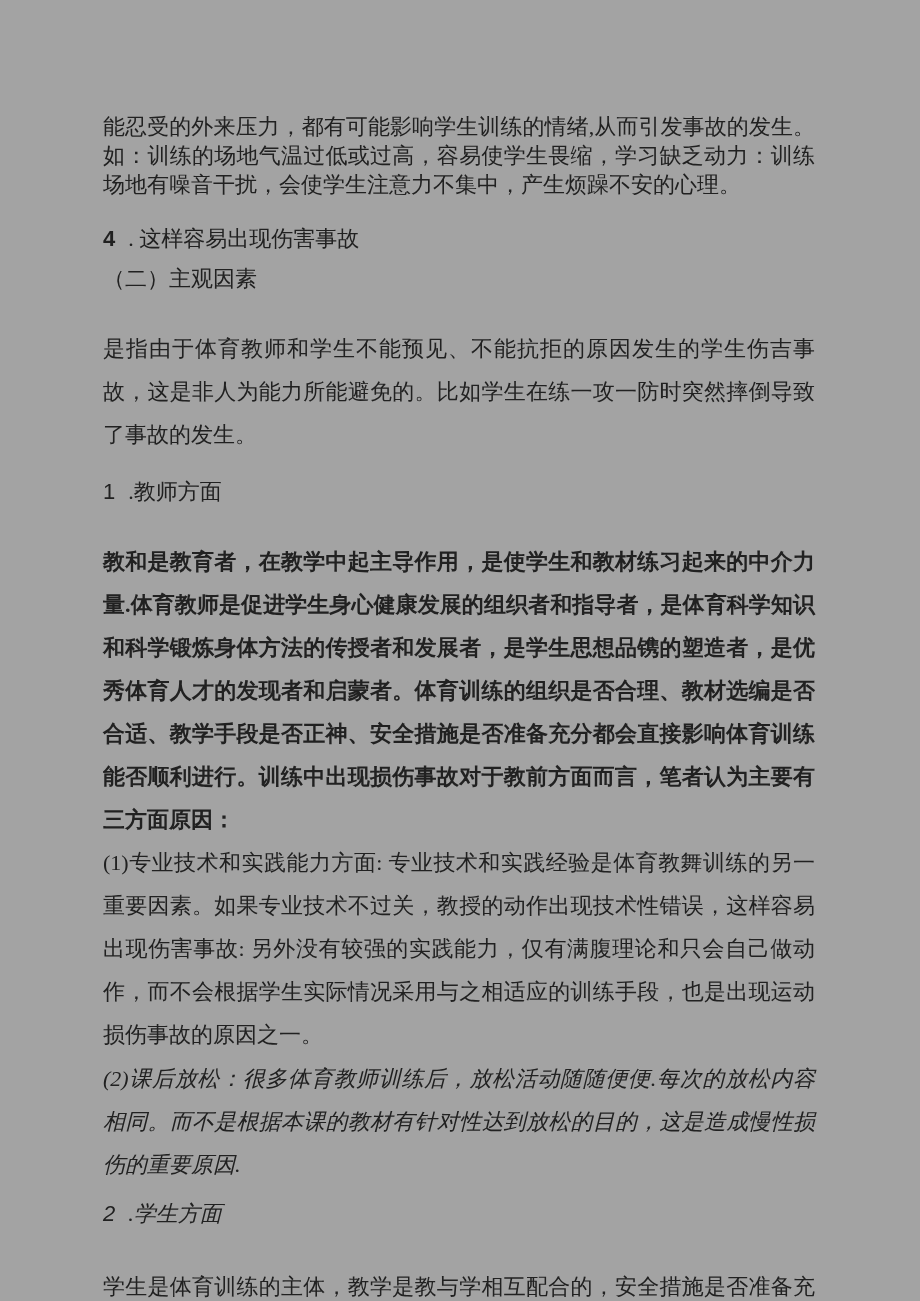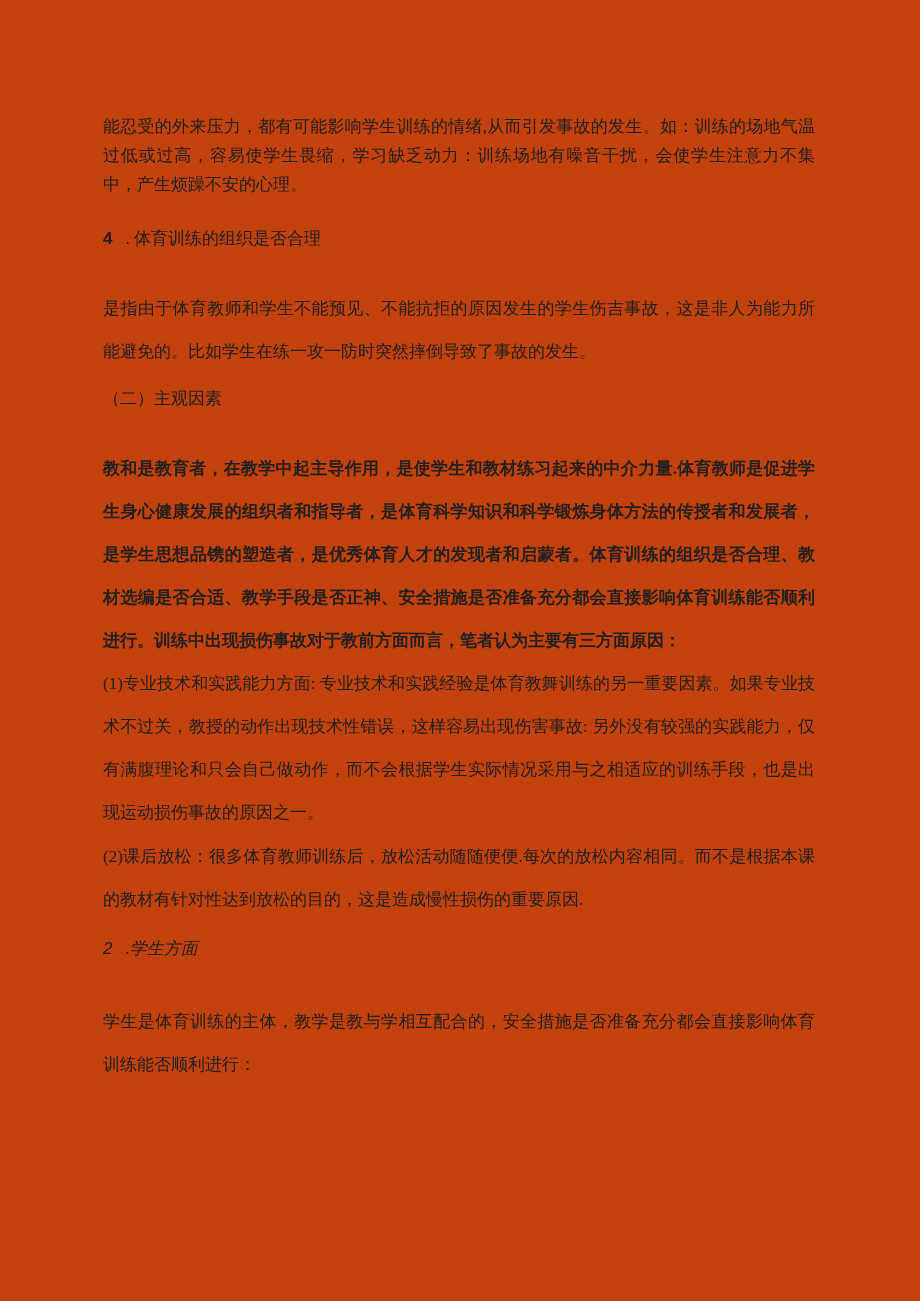--- a/index.html
+++ b/index.html
@@ -17,10 +17,10 @@
     width: 920px;
     height: 1301px;
     padding: 112px 105px 0 103px;
-    background: #c2410c;
+    background: #a3a3a3;
     font-family: "Liberation Serif", "DejaVu Serif", serif;
     color: #212121;
-    font-size: 17px;
+    font-size: 22px;
   }
   .block {
     margin: 0;

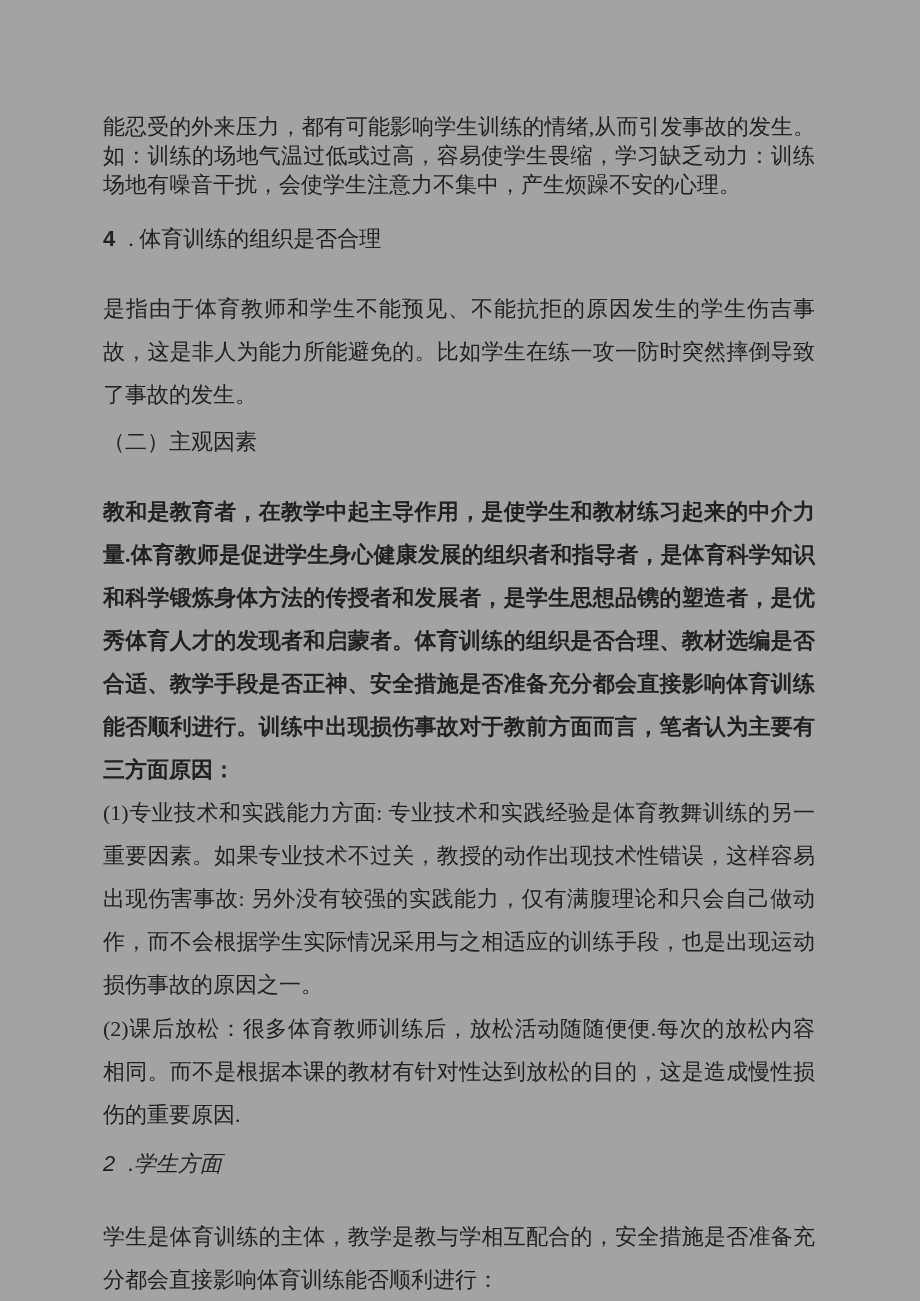--- a/index.html
+++ b/index.html
@@ -44,7 +44,7 @@
 
   <p class="block lh-s" style="margin-top:0;">能忍受的外来压力，都有可能影响学生训练的情绪,从而引发事故的发生。如：训练的场地气温过低或过高，容易使学生畏缩，学习缺乏动力：训练场地有噪音干扰，会使学生注意力不集中，产生烦躁不安的心理。</p>
 
-  <p class="block lh-s heading" style="margin-top:25px;"><span class="h-num bold">4</span><span>. 体育训练的组织是否合理</span></p>
+  <p class="block lh-s heading" style="margin-top:25px;"><span class="h-num bold">4</span><span>. 这样容易出现伤害事故</span></p>
 
   <p class="block lh-l" style="margin-top:34px;">是指由于体育教师和学生不能预见、不能抗拒的原因发生的学生伤吉事故，这是非人为能力所能避免的。比如学生在练一攻一防时突然摔倒导致了事故的发生。</p>
 

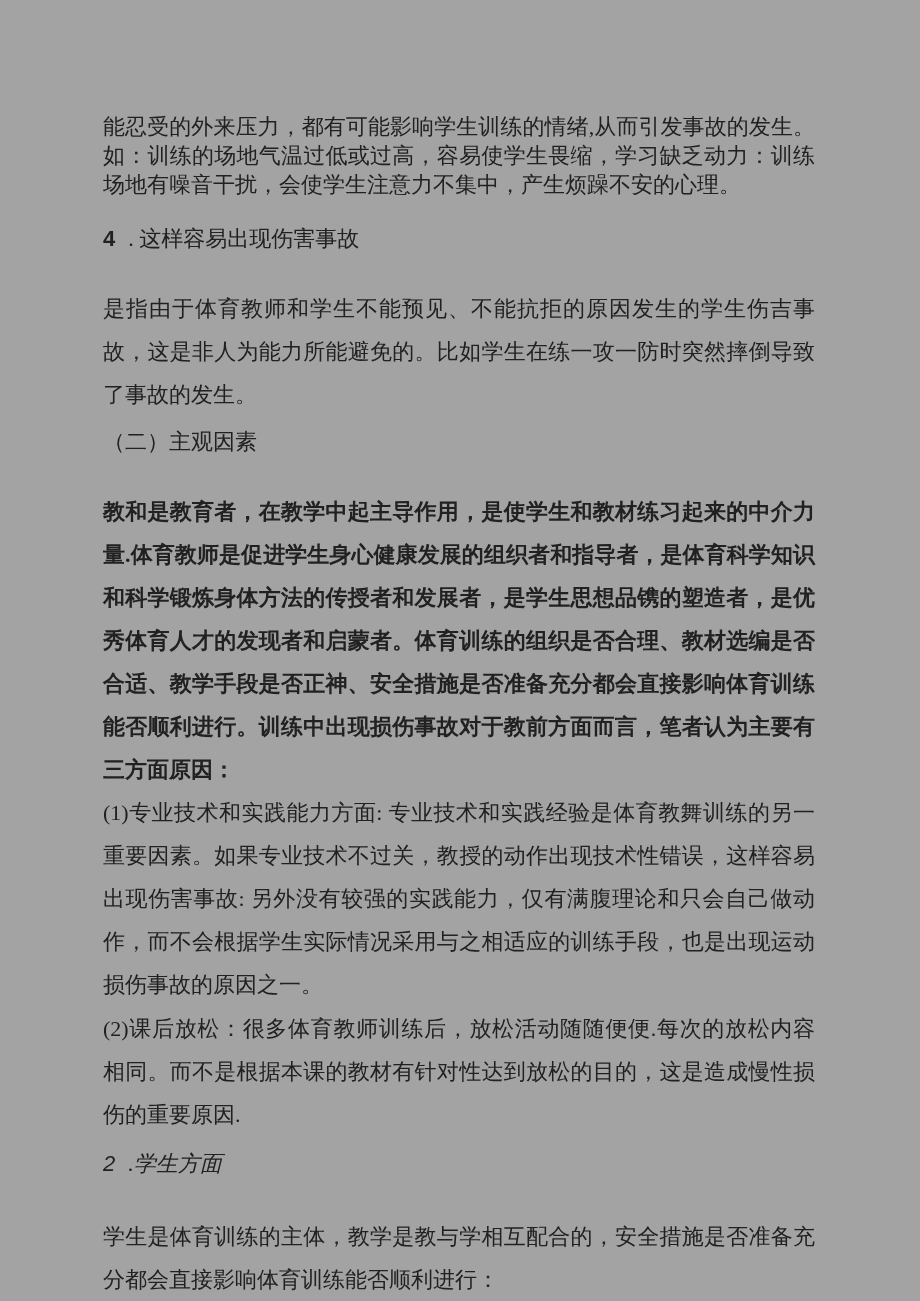--- a/index.html
+++ b/index.html
@@ -46,9 +46,9 @@
 
   <p class="block lh-s heading" style="margin-top:25px;"><span class="h-num bold">4</span><span>. 这样容易出现伤害事故</span></p>
 
+  <p class="block lh-s heading" style="margin-top:11px;">（二）主观因素</p>
+
   <p class="block lh-l" style="margin-top:34px;">是指由于体育教师和学生不能预见、不能抗拒的原因发生的学生伤吉事故，这是非人为能力所能避免的。比如学生在练一攻一防时突然摔倒导致了事故的发生。</p>
-
-  <p class="block lh-s heading" style="margin-top:11px;">（二）主观因素</p>
 
 
   <p class="block lh-l" style="margin-top:34px;font-weight:bold;">教和是教育者，在教学中起主导作用，是使学生和教材练习起来的中介力量.体育教师是促进学生身心健康发展的组织者和指导者，是体育科学知识和科学锻炼身体方法的传授者和发展者，是学生思想品镌的塑造者，是优秀体育人才的发现者和启蒙者。体育训练的组织是否合理、教材选编是否合适、教学手段是否正神、安全措施是否准备充分都会直接影响体育训练能否顺利进行。训练中出现损伤事故对于教前方面而言，笔者认为主要有三方面原因：</p>

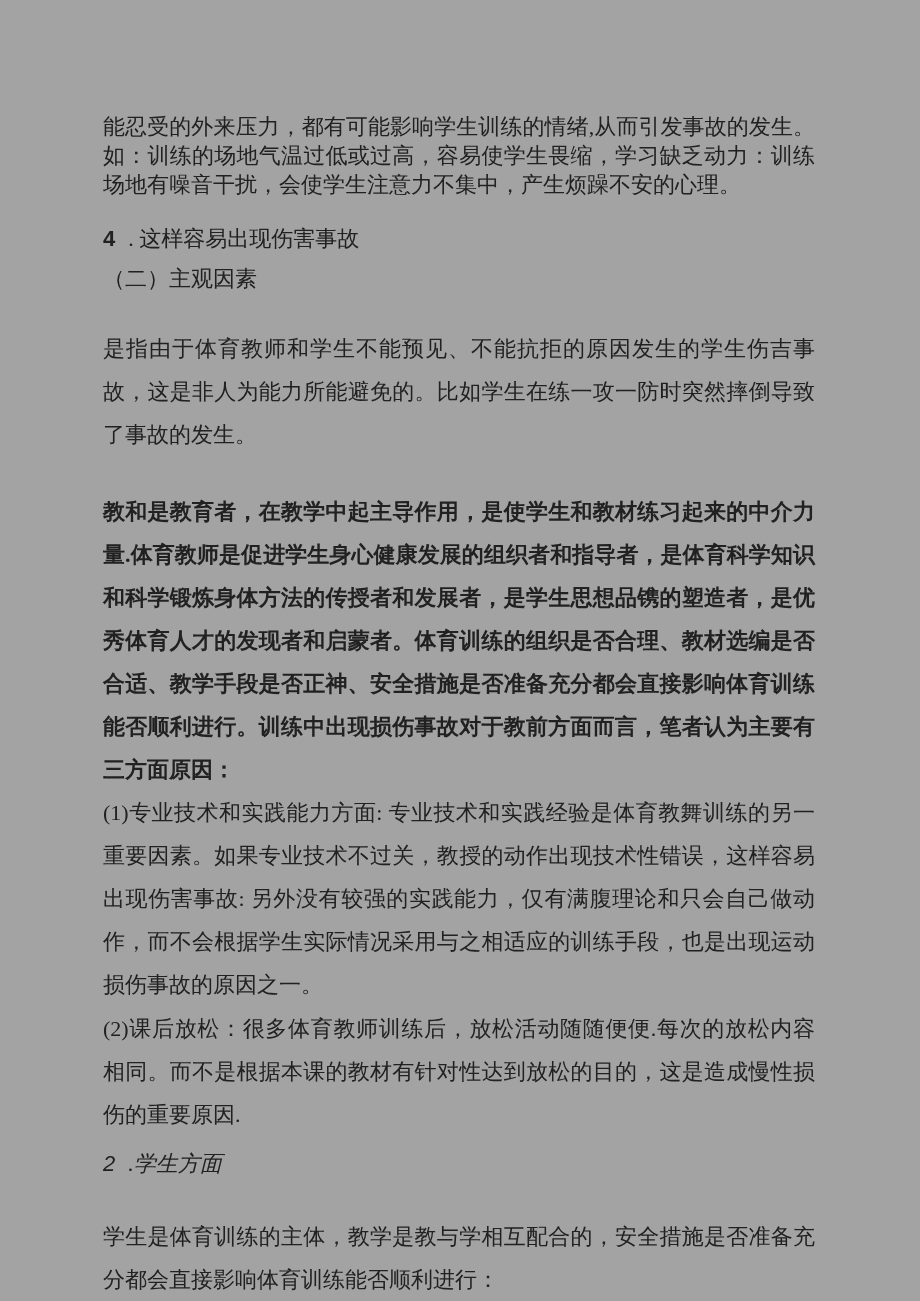--- a/index.html
+++ b/index.html
@@ -50,6 +50,7 @@
 
   <p class="block lh-l" style="margin-top:34px;">是指由于体育教师和学生不能预见、不能抗拒的原因发生的学生伤吉事故，这是非人为能力所能避免的。比如学生在练一攻一防时突然摔倒导致了事故的发生。</p>
 
+  <p class="block lh-s heading" style="margin-top:21px;"><span class="h-num">1</span><span>.教师方面</span></p>
 
   <p class="block lh-l" style="margin-top:34px;font-weight:bold;">教和是教育者，在教学中起主导作用，是使学生和教材练习起来的中介力量.体育教师是促进学生身心健康发展的组织者和指导者，是体育科学知识和科学锻炼身体方法的传授者和发展者，是学生思想品镌的塑造者，是优秀体育人才的发现者和启蒙者。体育训练的组织是否合理、教材选编是否合适、教学手段是否正神、安全措施是否准备充分都会直接影响体育训练能否顺利进行。训练中出现损伤事故对于教前方面而言，笔者认为主要有三方面原因：</p>
 

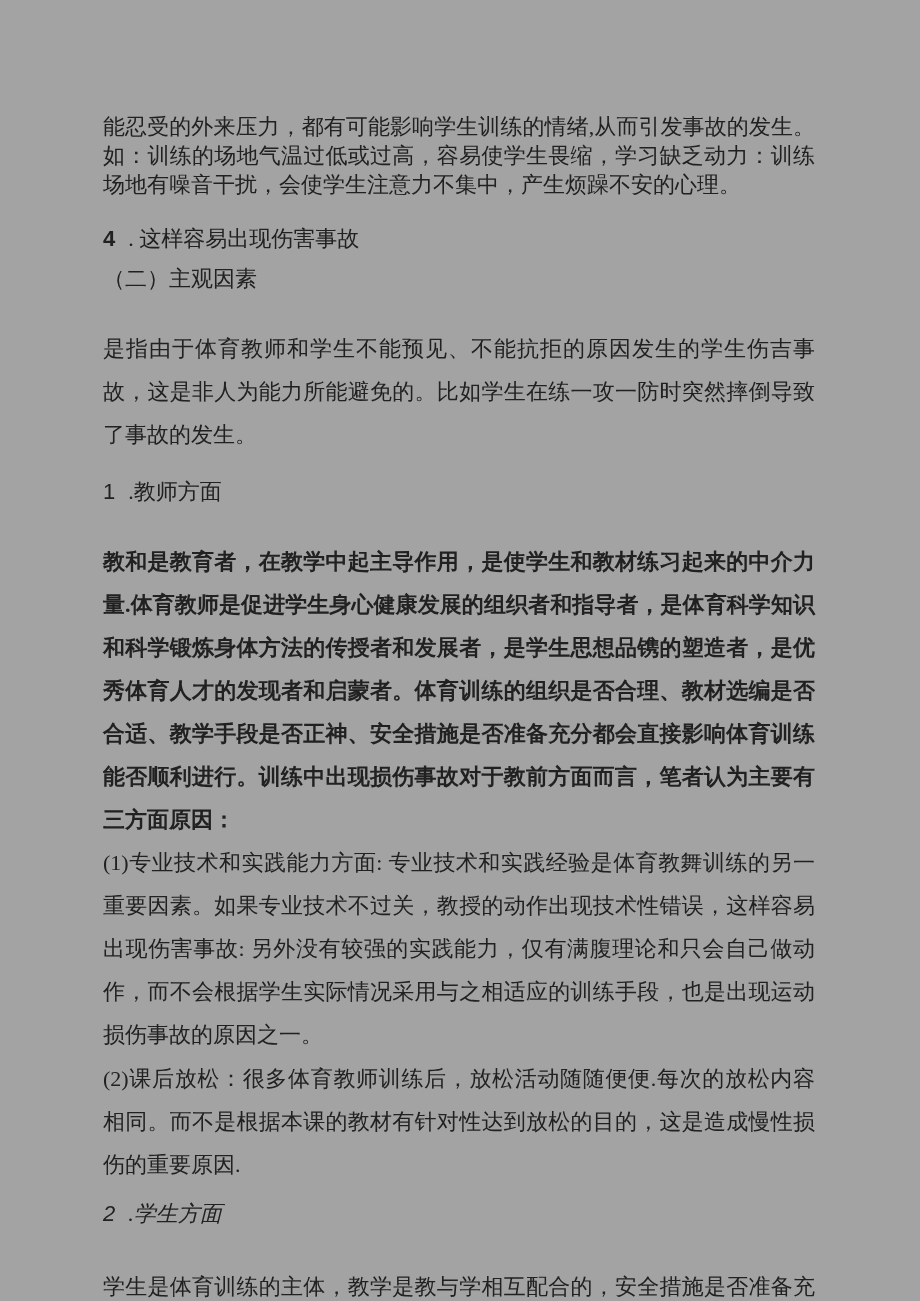--- a/index.html
+++ b/index.html
@@ -56,7 +56,7 @@
 
   <p class="block lh-l" style="margin-top:0;">(1)专业技术和实践能力方面: 专业技术和实践经验是体育教舞训练的另一重要因素。如果专业技术不过关，教授的动作出现技术性错误，这样容易出现伤害事故: 另外没有较强的实践能力，仅有满腹理论和只会自己做动作，而不会根据学生实际情况采用与之相适应的训练手段，也是出现运动损伤事故的原因之一。</p>
 
-  <p class="block lh-l" style="margin-top:1px;">(2)课后放松：很多体育教师训练后，放松活动随随便便.每次的放松内容相同。而不是根据本课的教材有针对性达到放松的目的，这是造成慢性损伤的重要原因.</p>
+  <p class="block lh-l" style="margin-top:1px;font-style:italic;">(2)课后放松：很多体育教师训练后，放松活动随随便便.每次的放松内容相同。而不是根据本课的教材有针对性达到放松的目的，这是造成慢性损伤的重要原因.</p>
 
   <p class="block lh-s heading" style="margin-top:13px;font-style:italic;"><span class="h-num">2</span><span>.学生方面</span></p>
 

